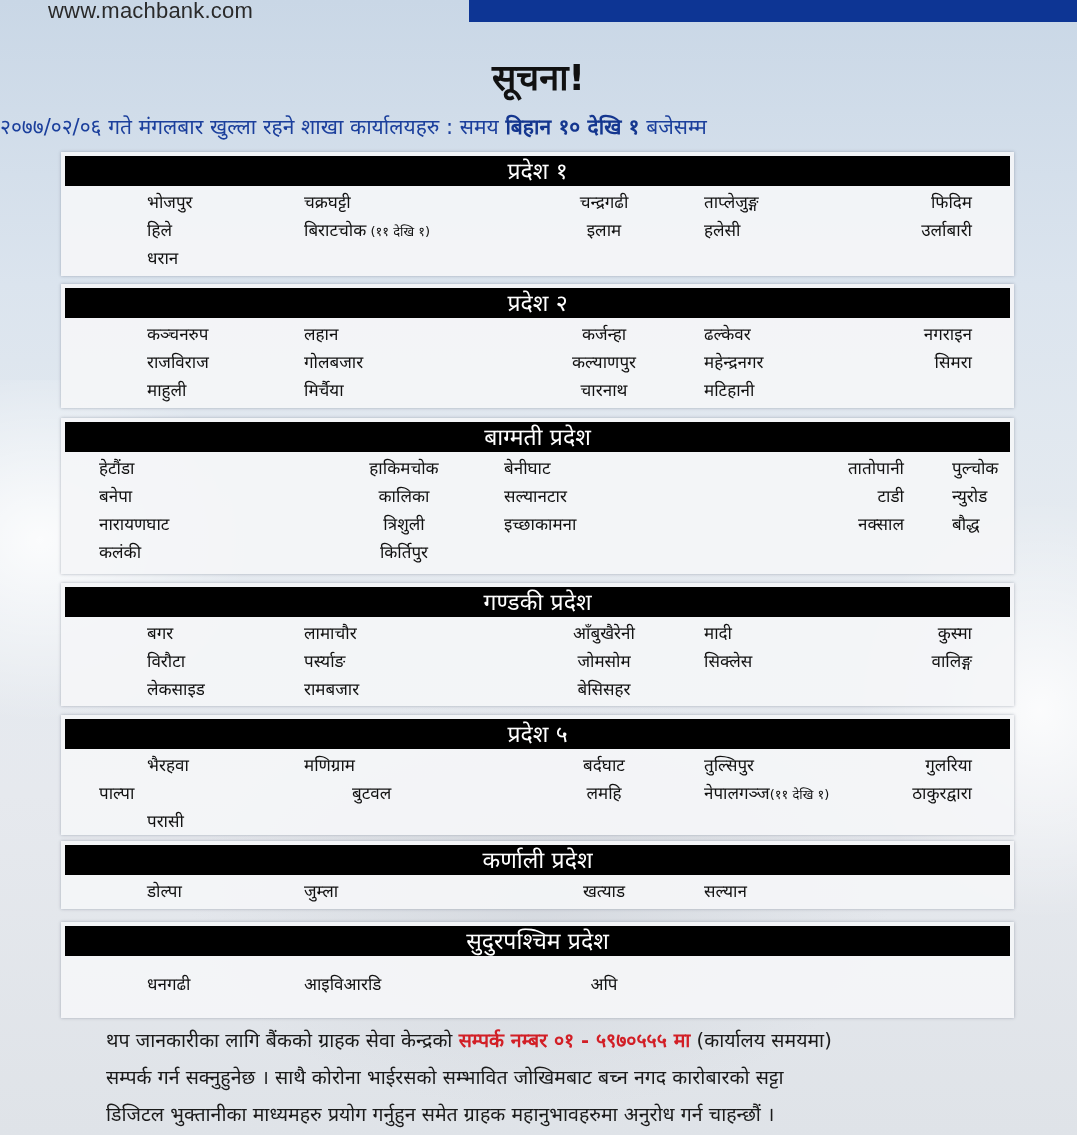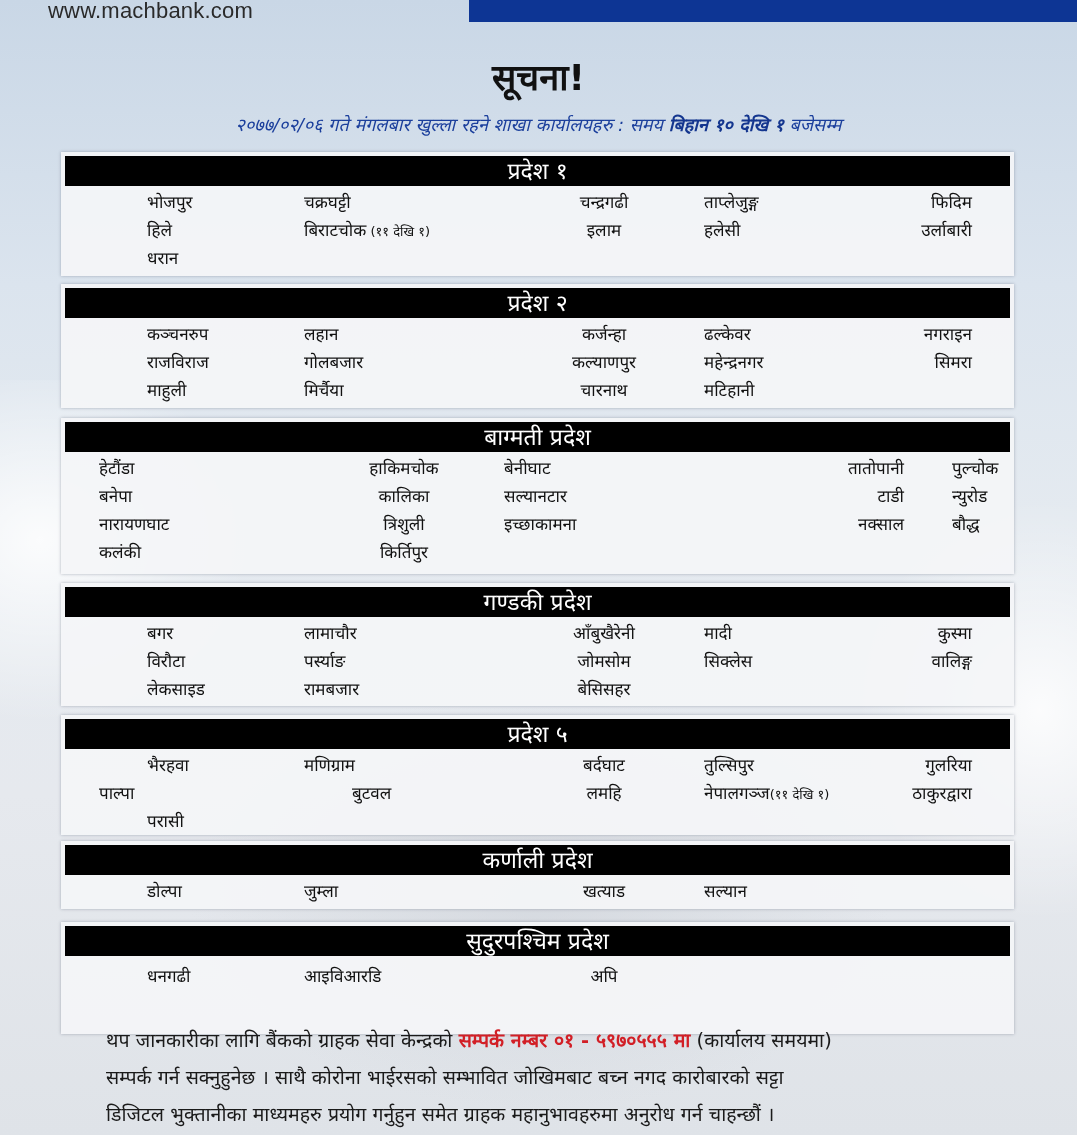--- a/index.html
+++ b/index.html
@@ -28,8 +28,8 @@
     font-size:36px; font-weight:bold; color:#111;
   }
   .subtitle {
-    position:absolute; left:0; width:1077px; top:112px; text-align:center;
-    font-size:18px; color:#1b3f9c; white-space:nowrap;font-style:italic;
+    position:absolute; left:0; width:1077px; top:112px; text-align:left;
+    font-size:21px; color:#1b3f9c; white-space:nowrap;
   }
   .subtitle b { font-weight:bold; color:#14368f; }
   .panel {

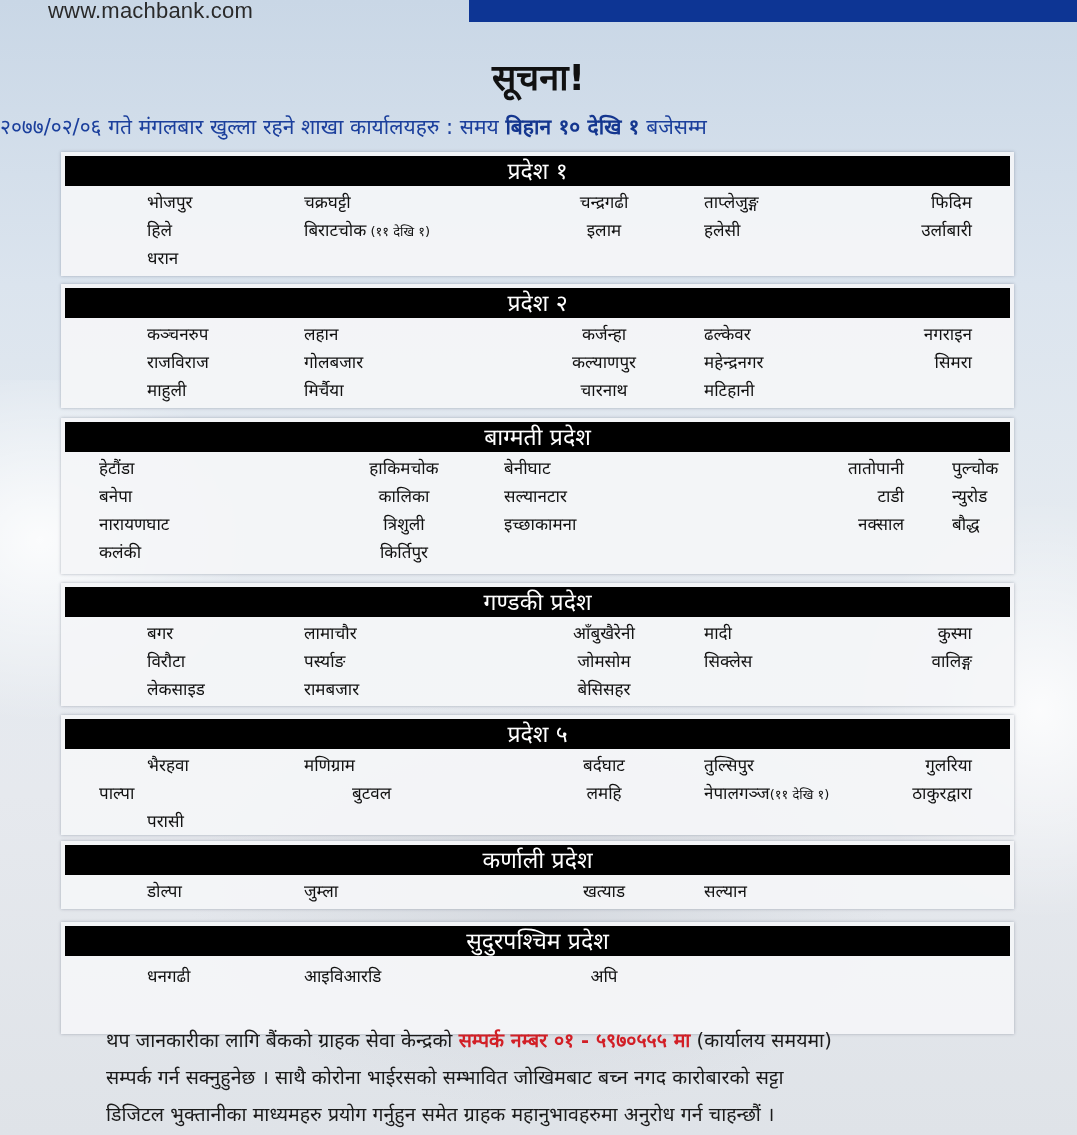--- a/index.html
+++ b/index.html
@@ -183,7 +183,7 @@
       <div class="cell c5"></div>
     </div>
   </div>
-<div class="panel" style="top:922px; height:112px;">
+<div class="panel" style="top:922px; height:96px;">
     <div class="panel-header">सुदुरपश्चिम प्रदेश</div>
     <div class="grid" style="padding-top: 6px;">
       <div class="cell c1">धनगढी</div>

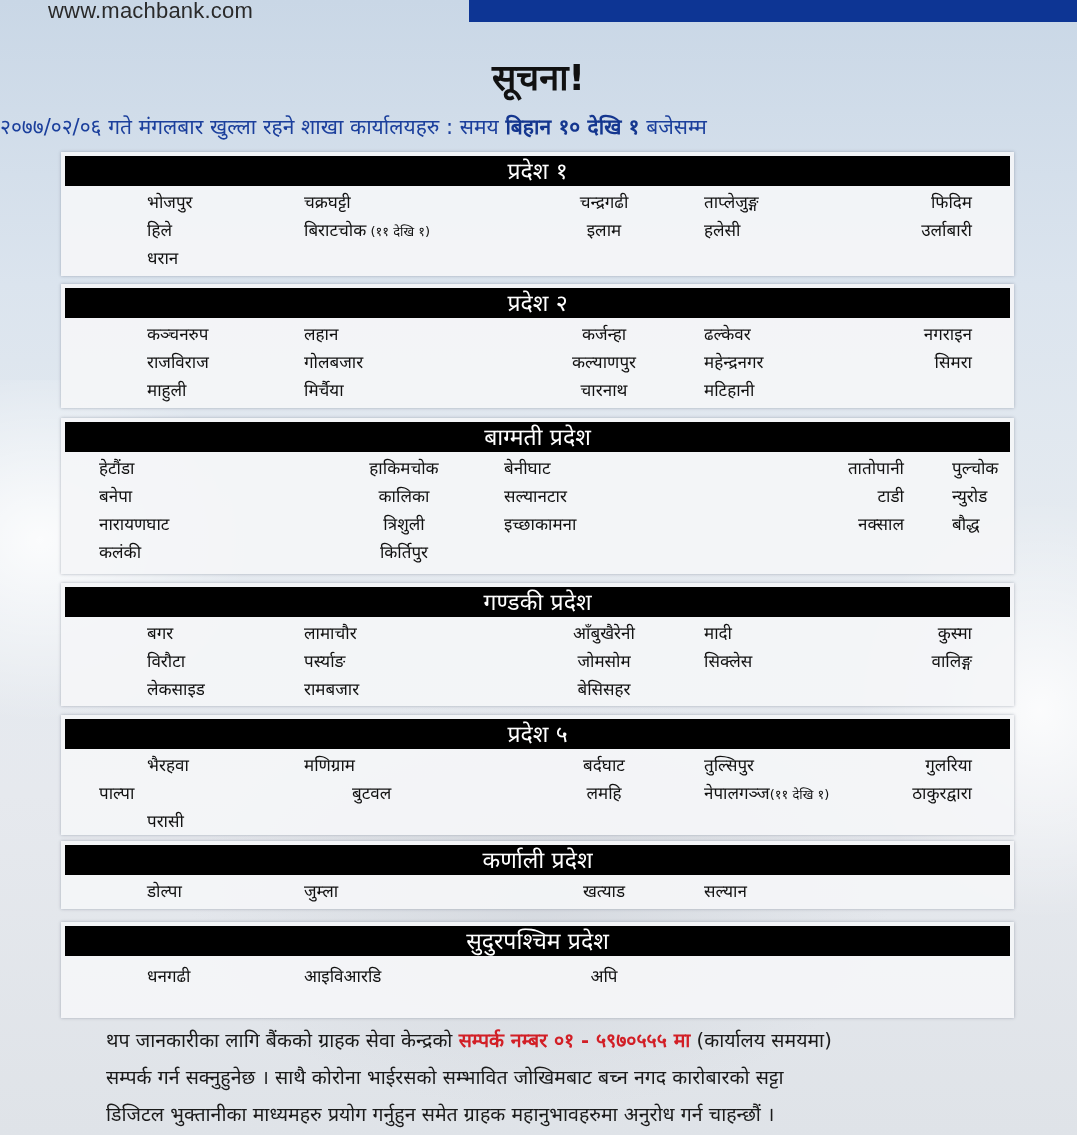--- a/index.html
+++ b/index.html
@@ -185,7 +185,7 @@
   </div>
 <div class="panel" style="top:922px; height:96px;">
     <div class="panel-header">सुदुरपश्चिम प्रदेश</div>
-    <div class="grid" style="padding-top: 6px;">
+    <div class="grid" style="padding-top: 14px;">
       <div class="cell c1">धनगढी</div>
       <div class="cell c2">आइविआरडि</div>
       <div class="cell c3">अपि</div>

